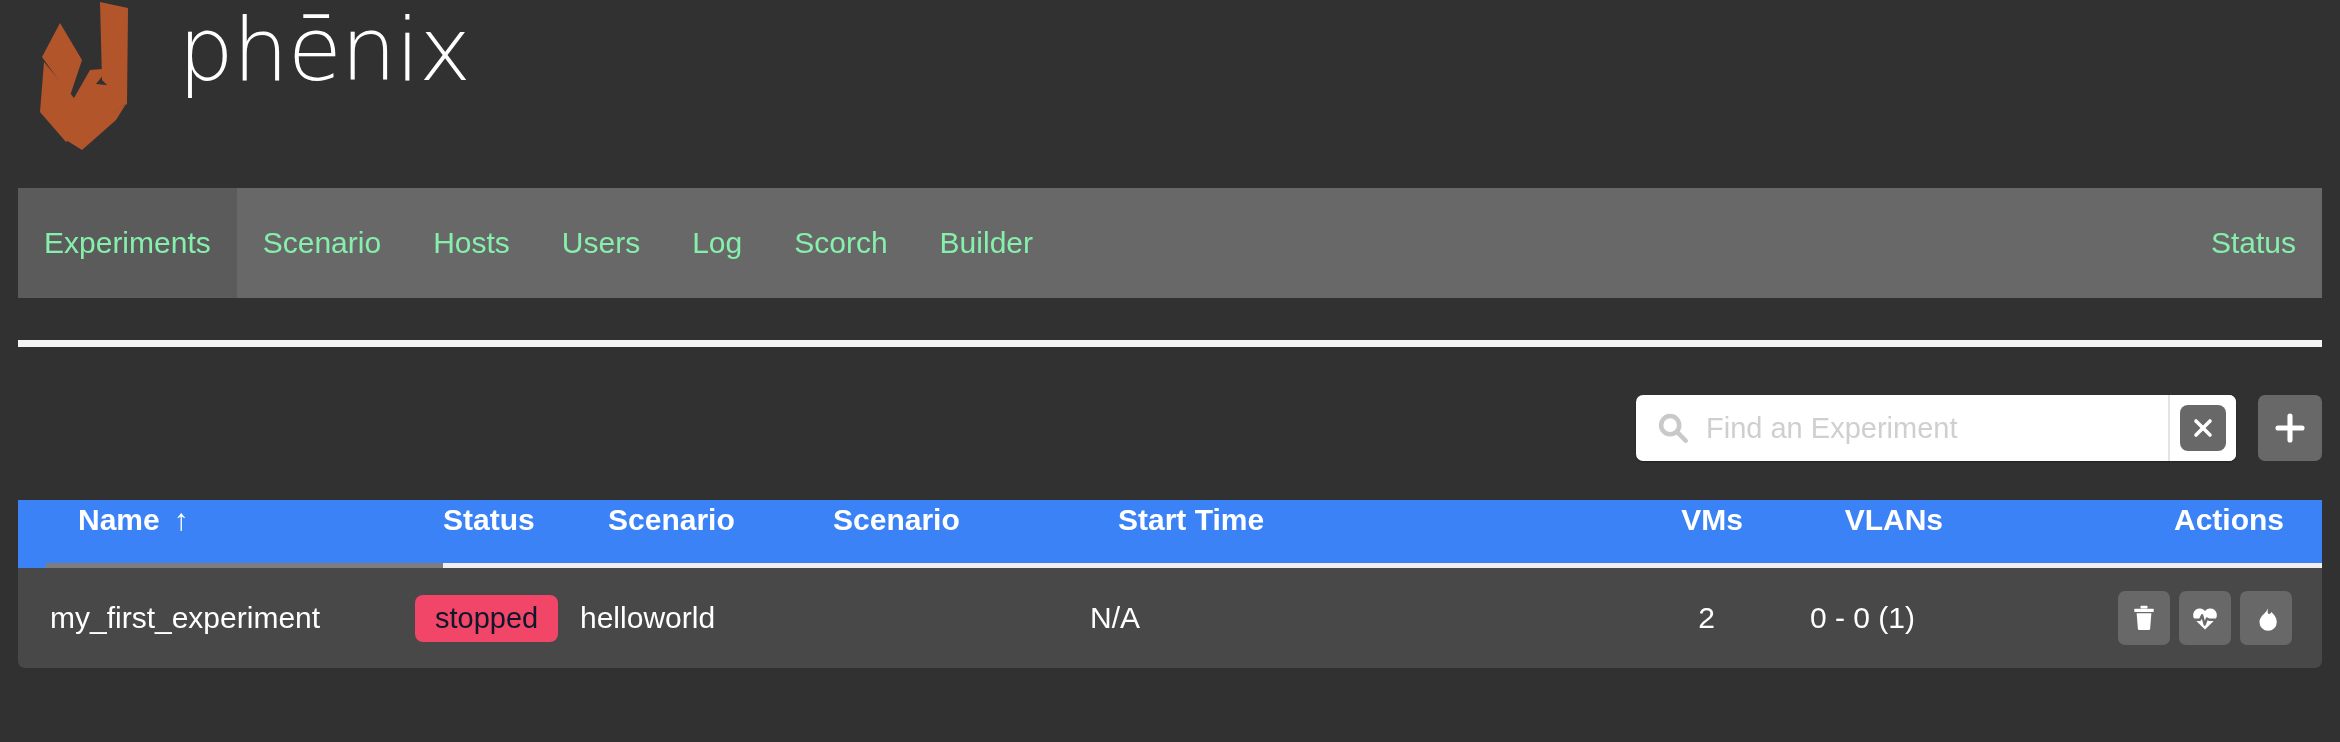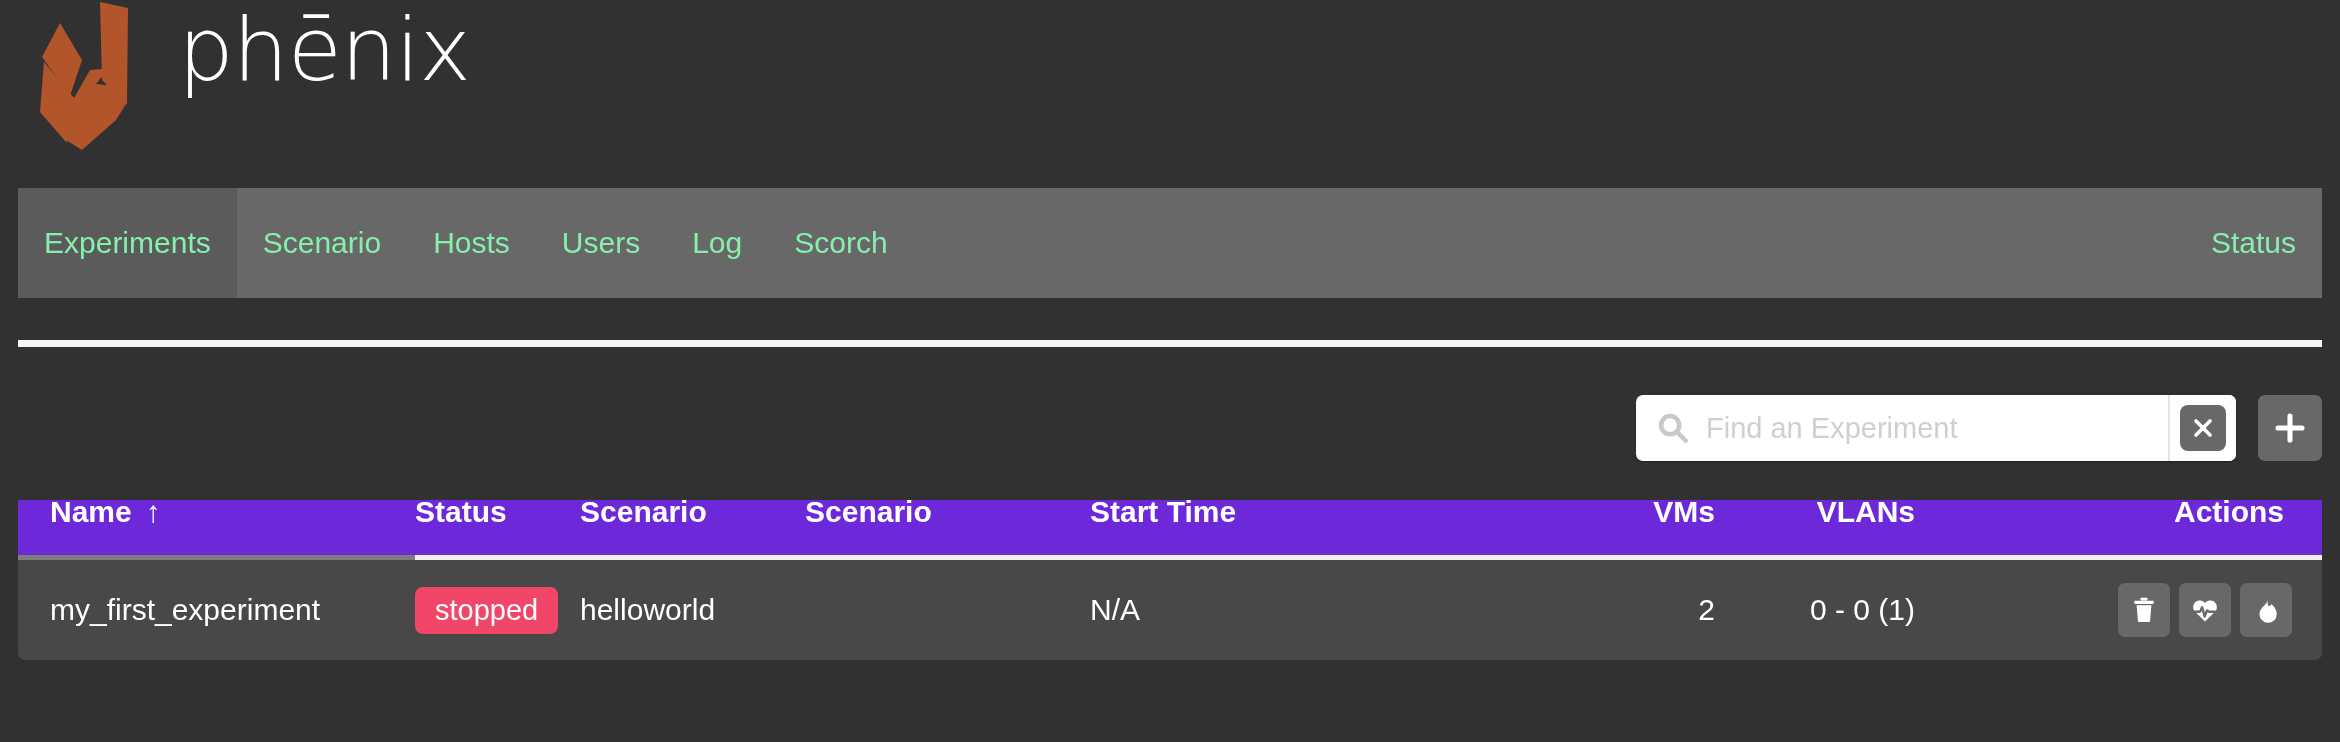--- a/index.html
+++ b/index.html
@@ -301,6 +301,9 @@
   </div>
   <div class="nav-item">
     <span>Scorch</span>
+  </div>
+  <div class="nav-item">
+    <span>Builder</span>
   </div>
   <div class="nav-spacer"></div>
   <div class="nav-item">

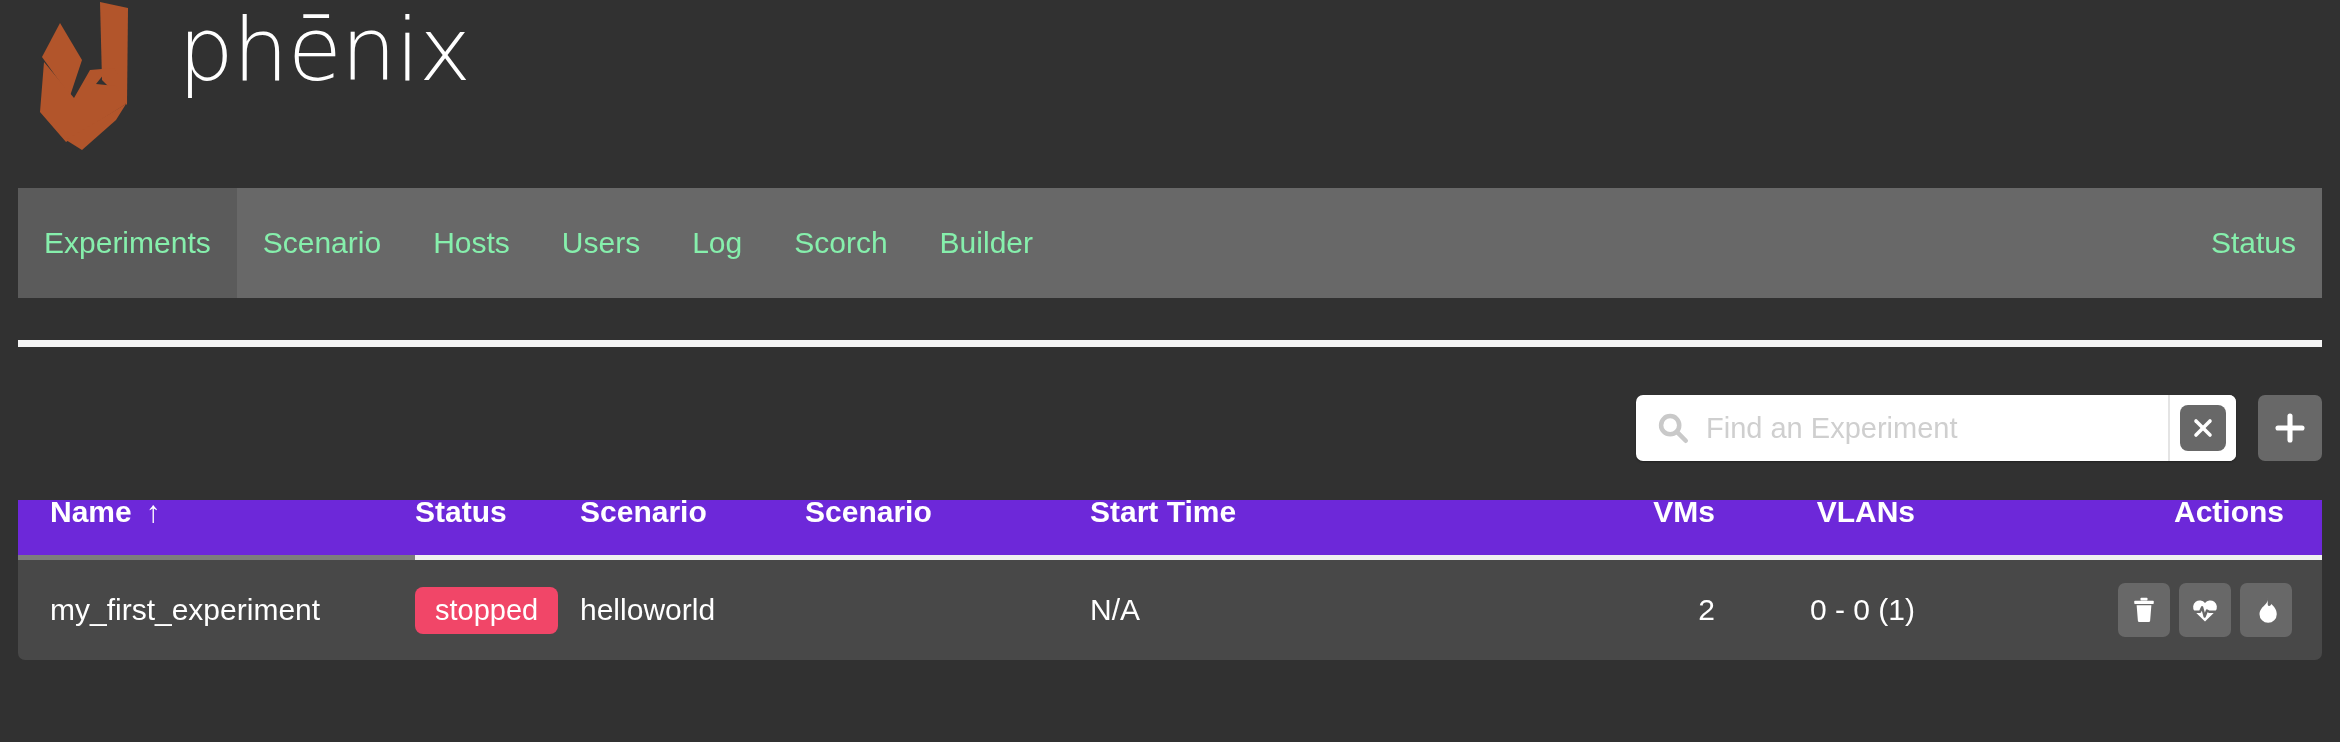--- a/index.html
+++ b/index.html
@@ -178,8 +178,9 @@
   .thead {
     display: flex;
     align-items: flex-end;
-    height: 60px;
-    background: #6d28d9;
+    height: 68px;
+    background: #3b82f6;
+    padding-left: 28px;
   }
   .th {
     font-size: 30px;

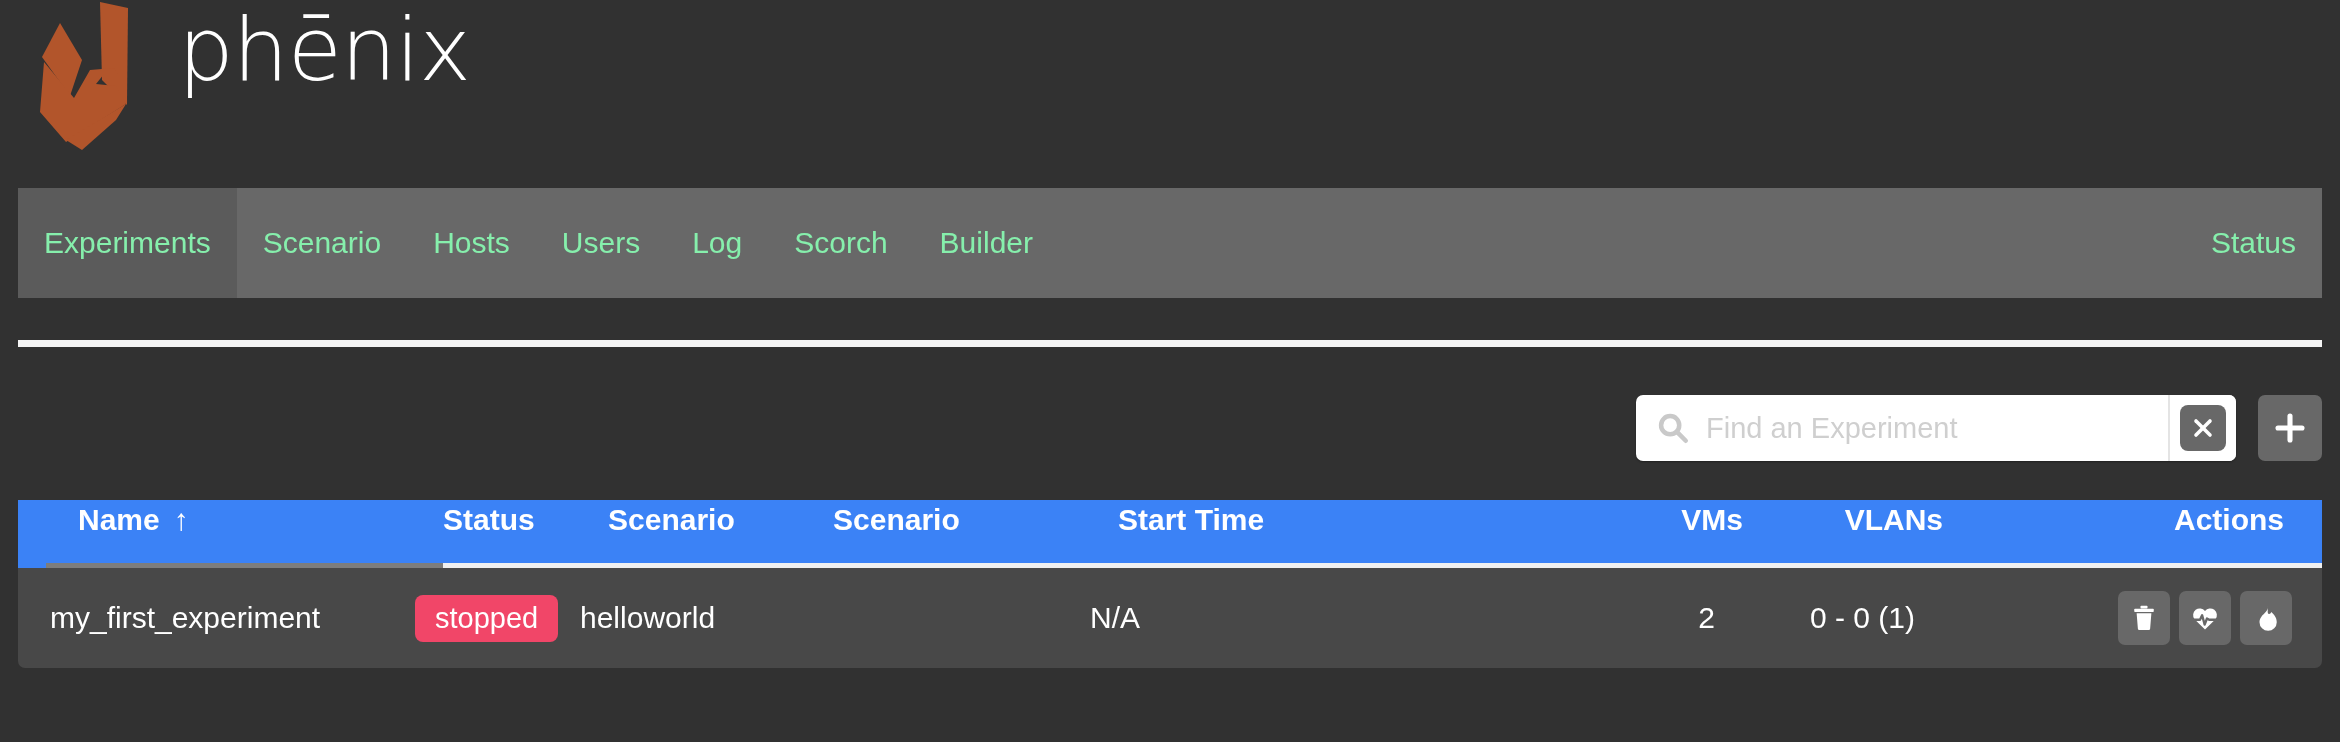--- a/index.html
+++ b/index.html
@@ -239,7 +239,7 @@
     align-items: center;
     justify-content: center;
     background: #f14668;
-    color: #ffffff;
+    color: #0f172a;
     border-radius: 8px;
     font-size: 29px;
     padding: 9px 20px;

